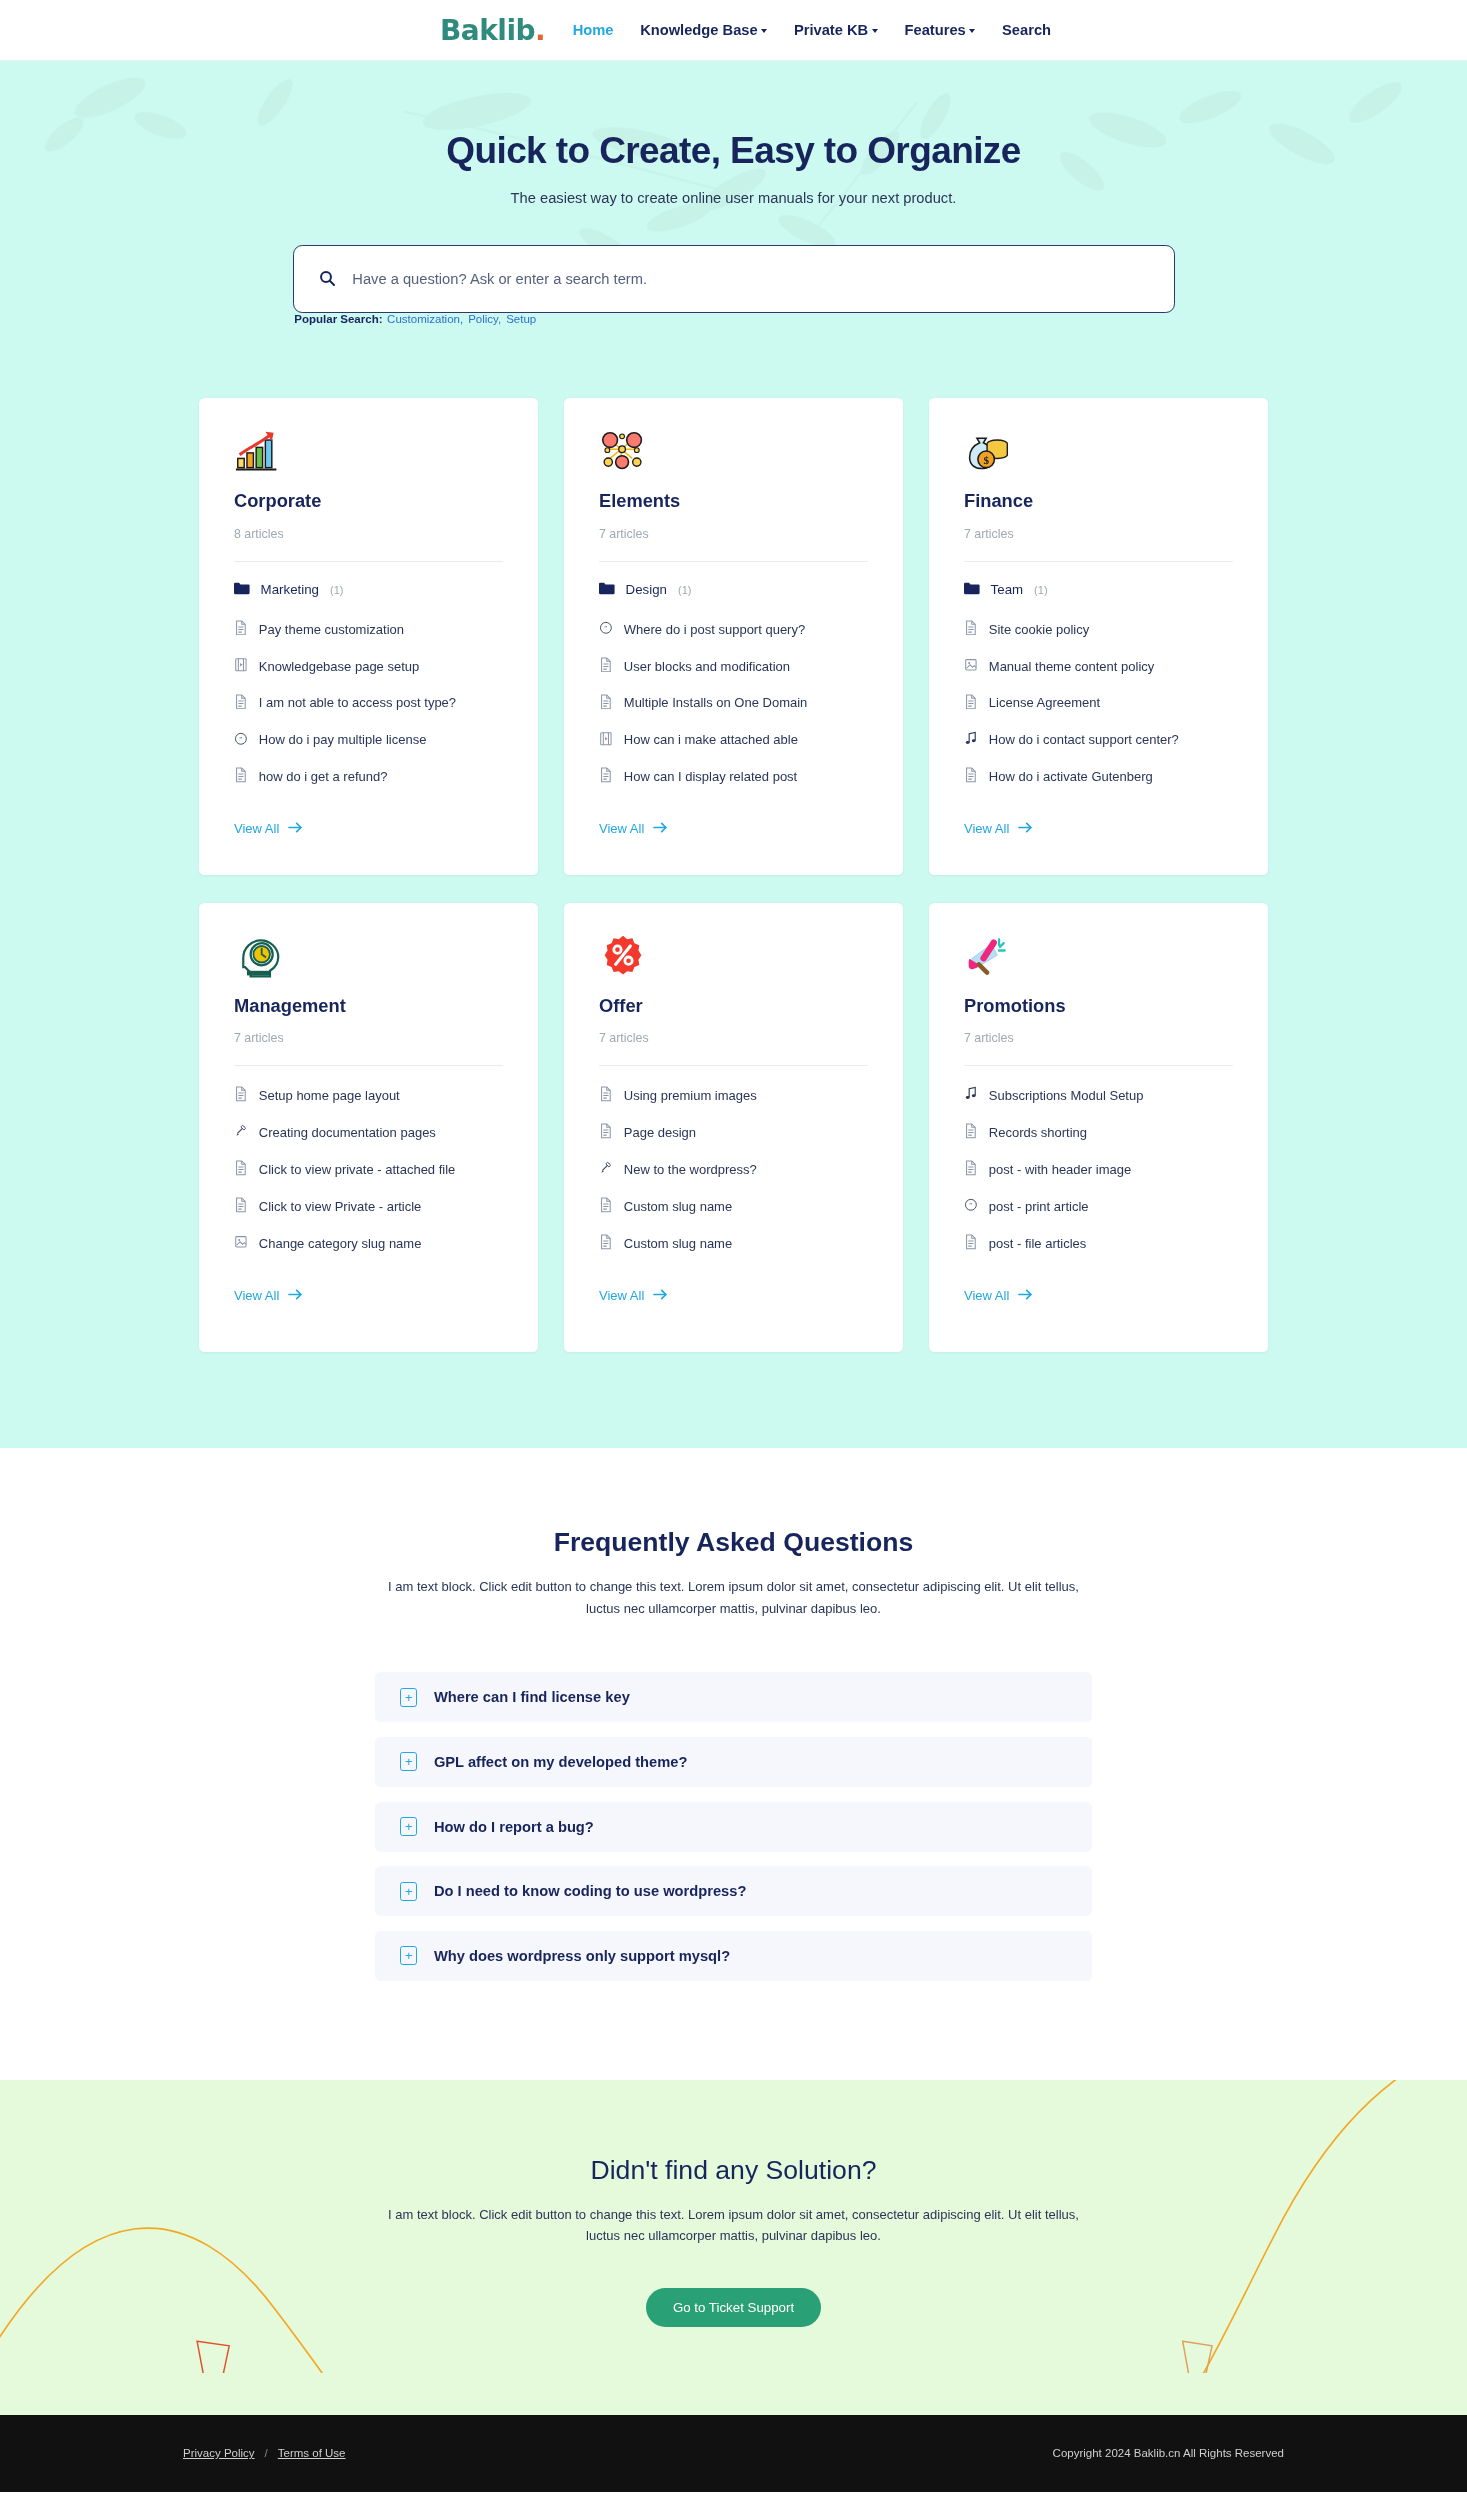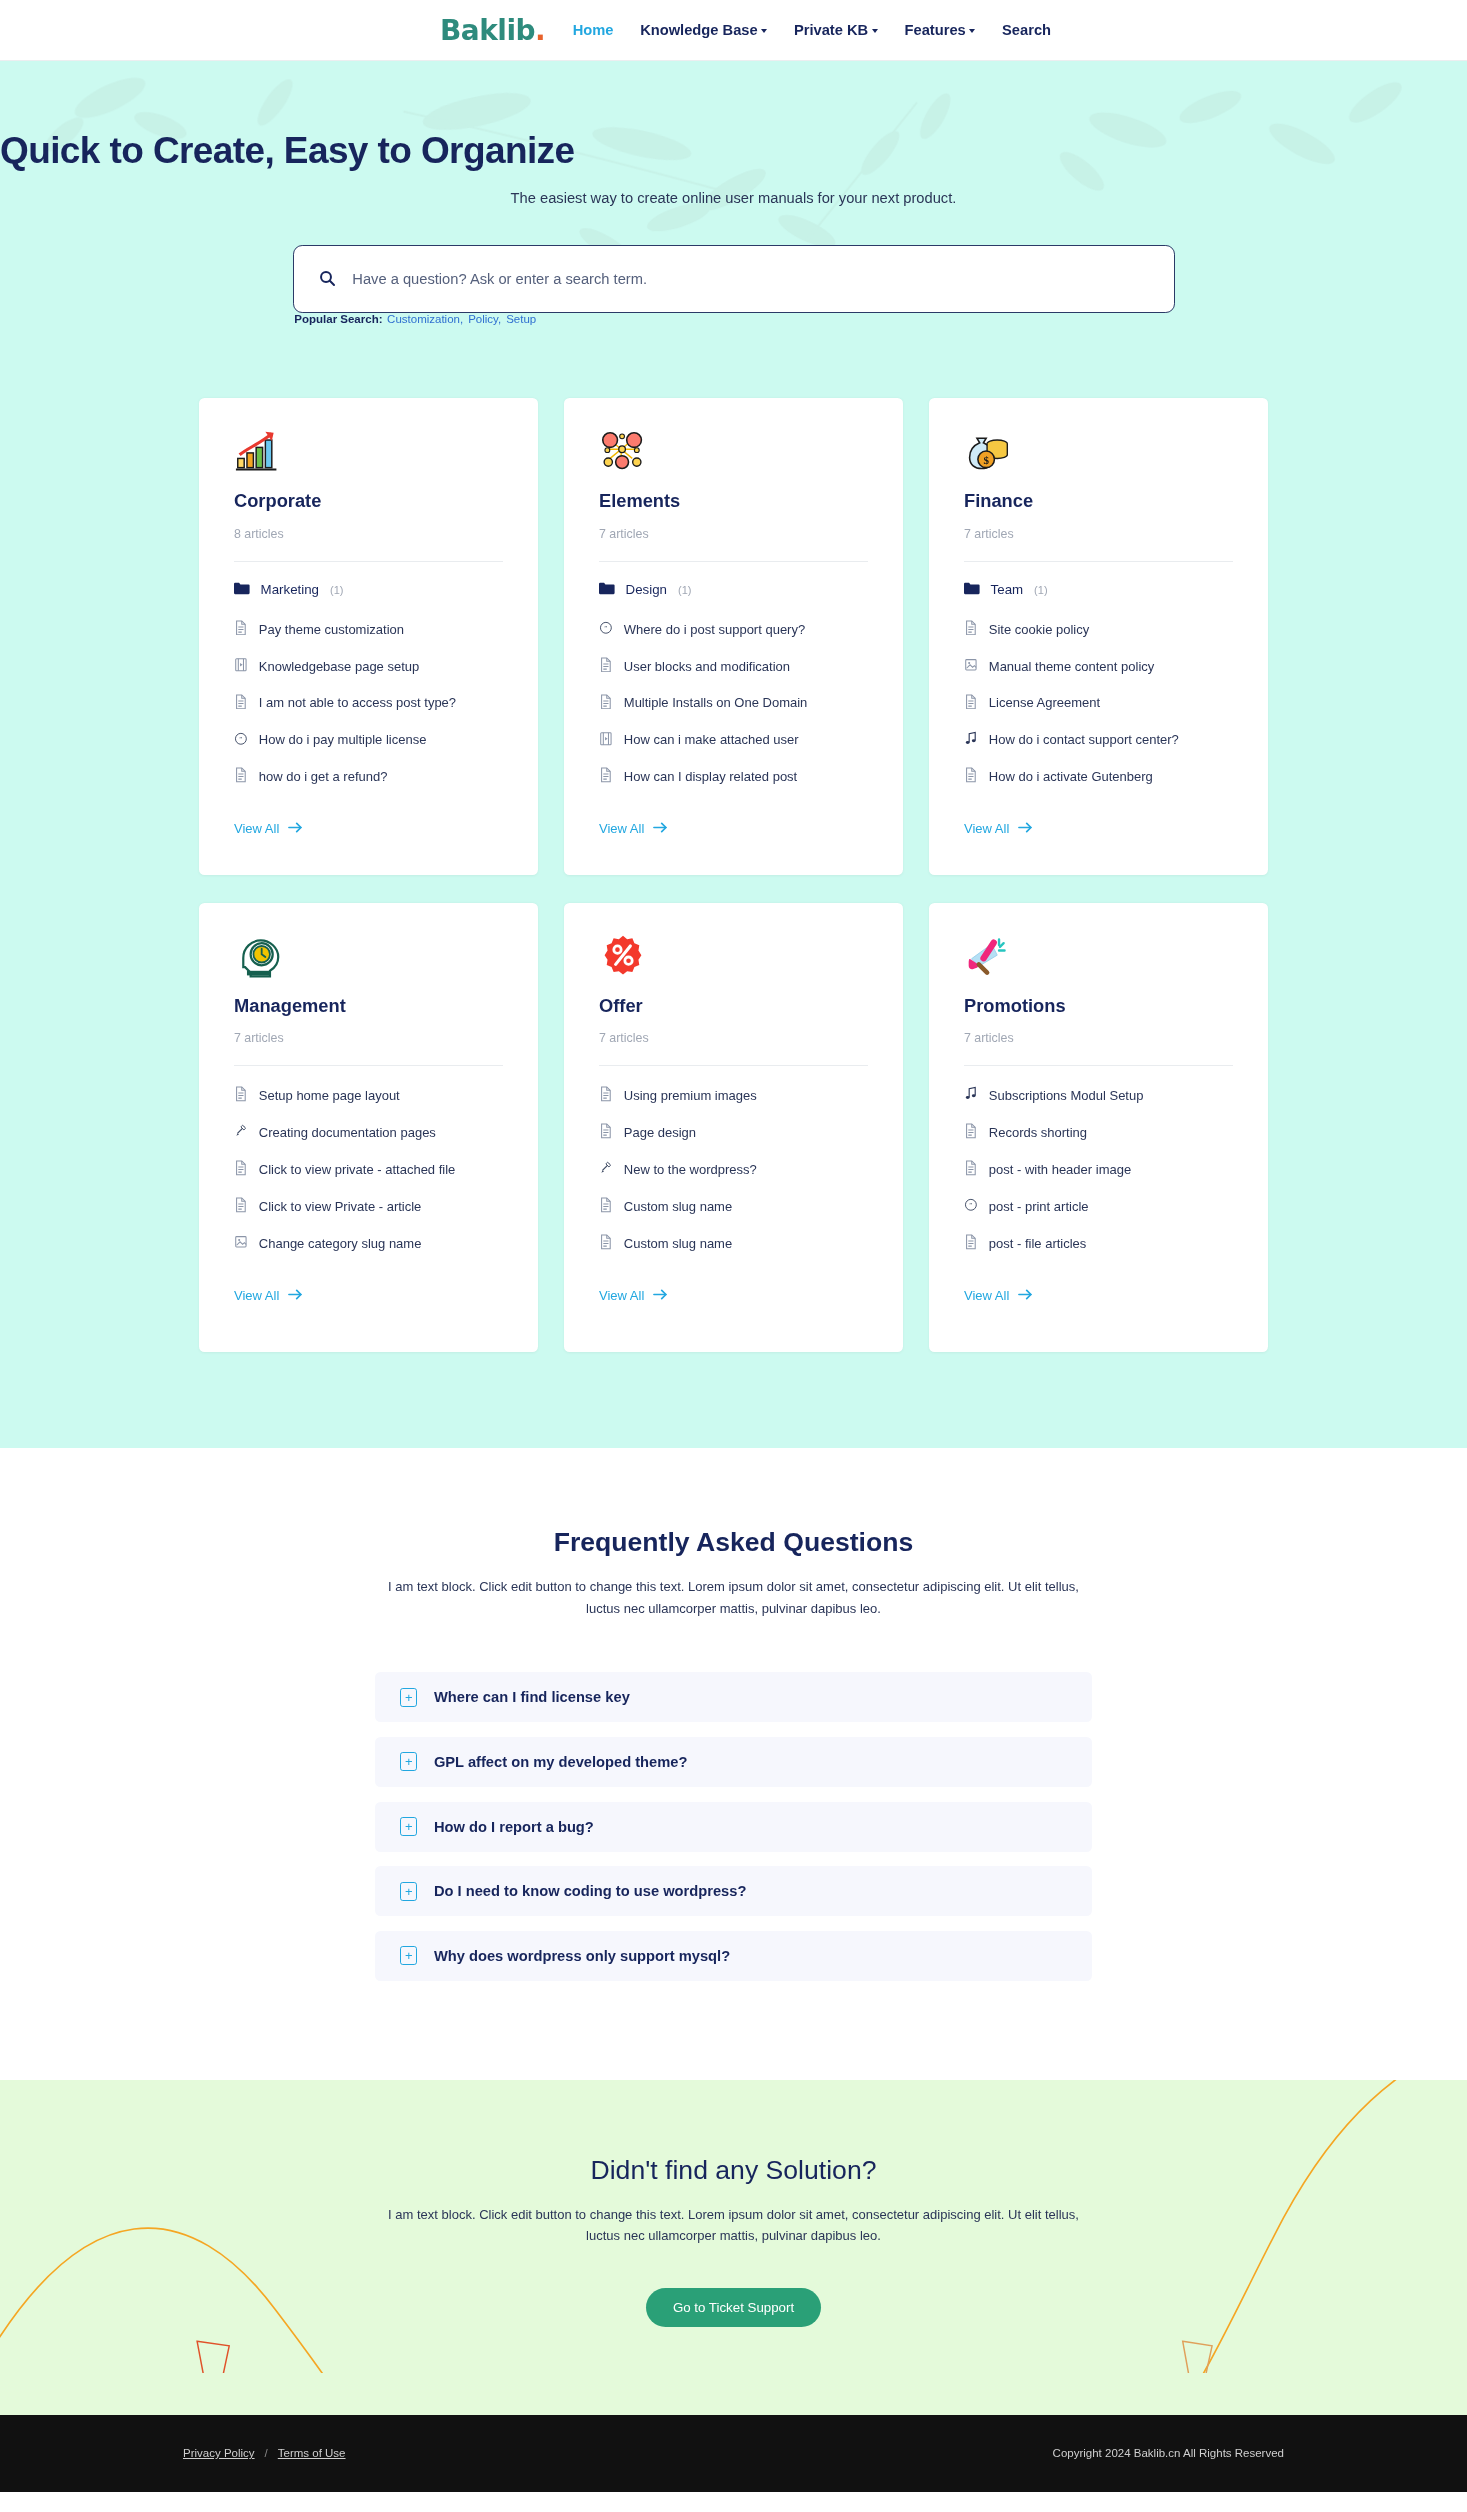--- a/index.html
+++ b/index.html
@@ -60,7 +60,7 @@
   }
   .leaves { position: absolute; top: 0; left: 0; width: 1467px; height: 193px; opacity: .45; pointer-events: none; }
   .hero-title {
-    text-align: left;
+    text-align: center;
     font-size: 37px;
     font-weight: bold;
     color: #17255c;

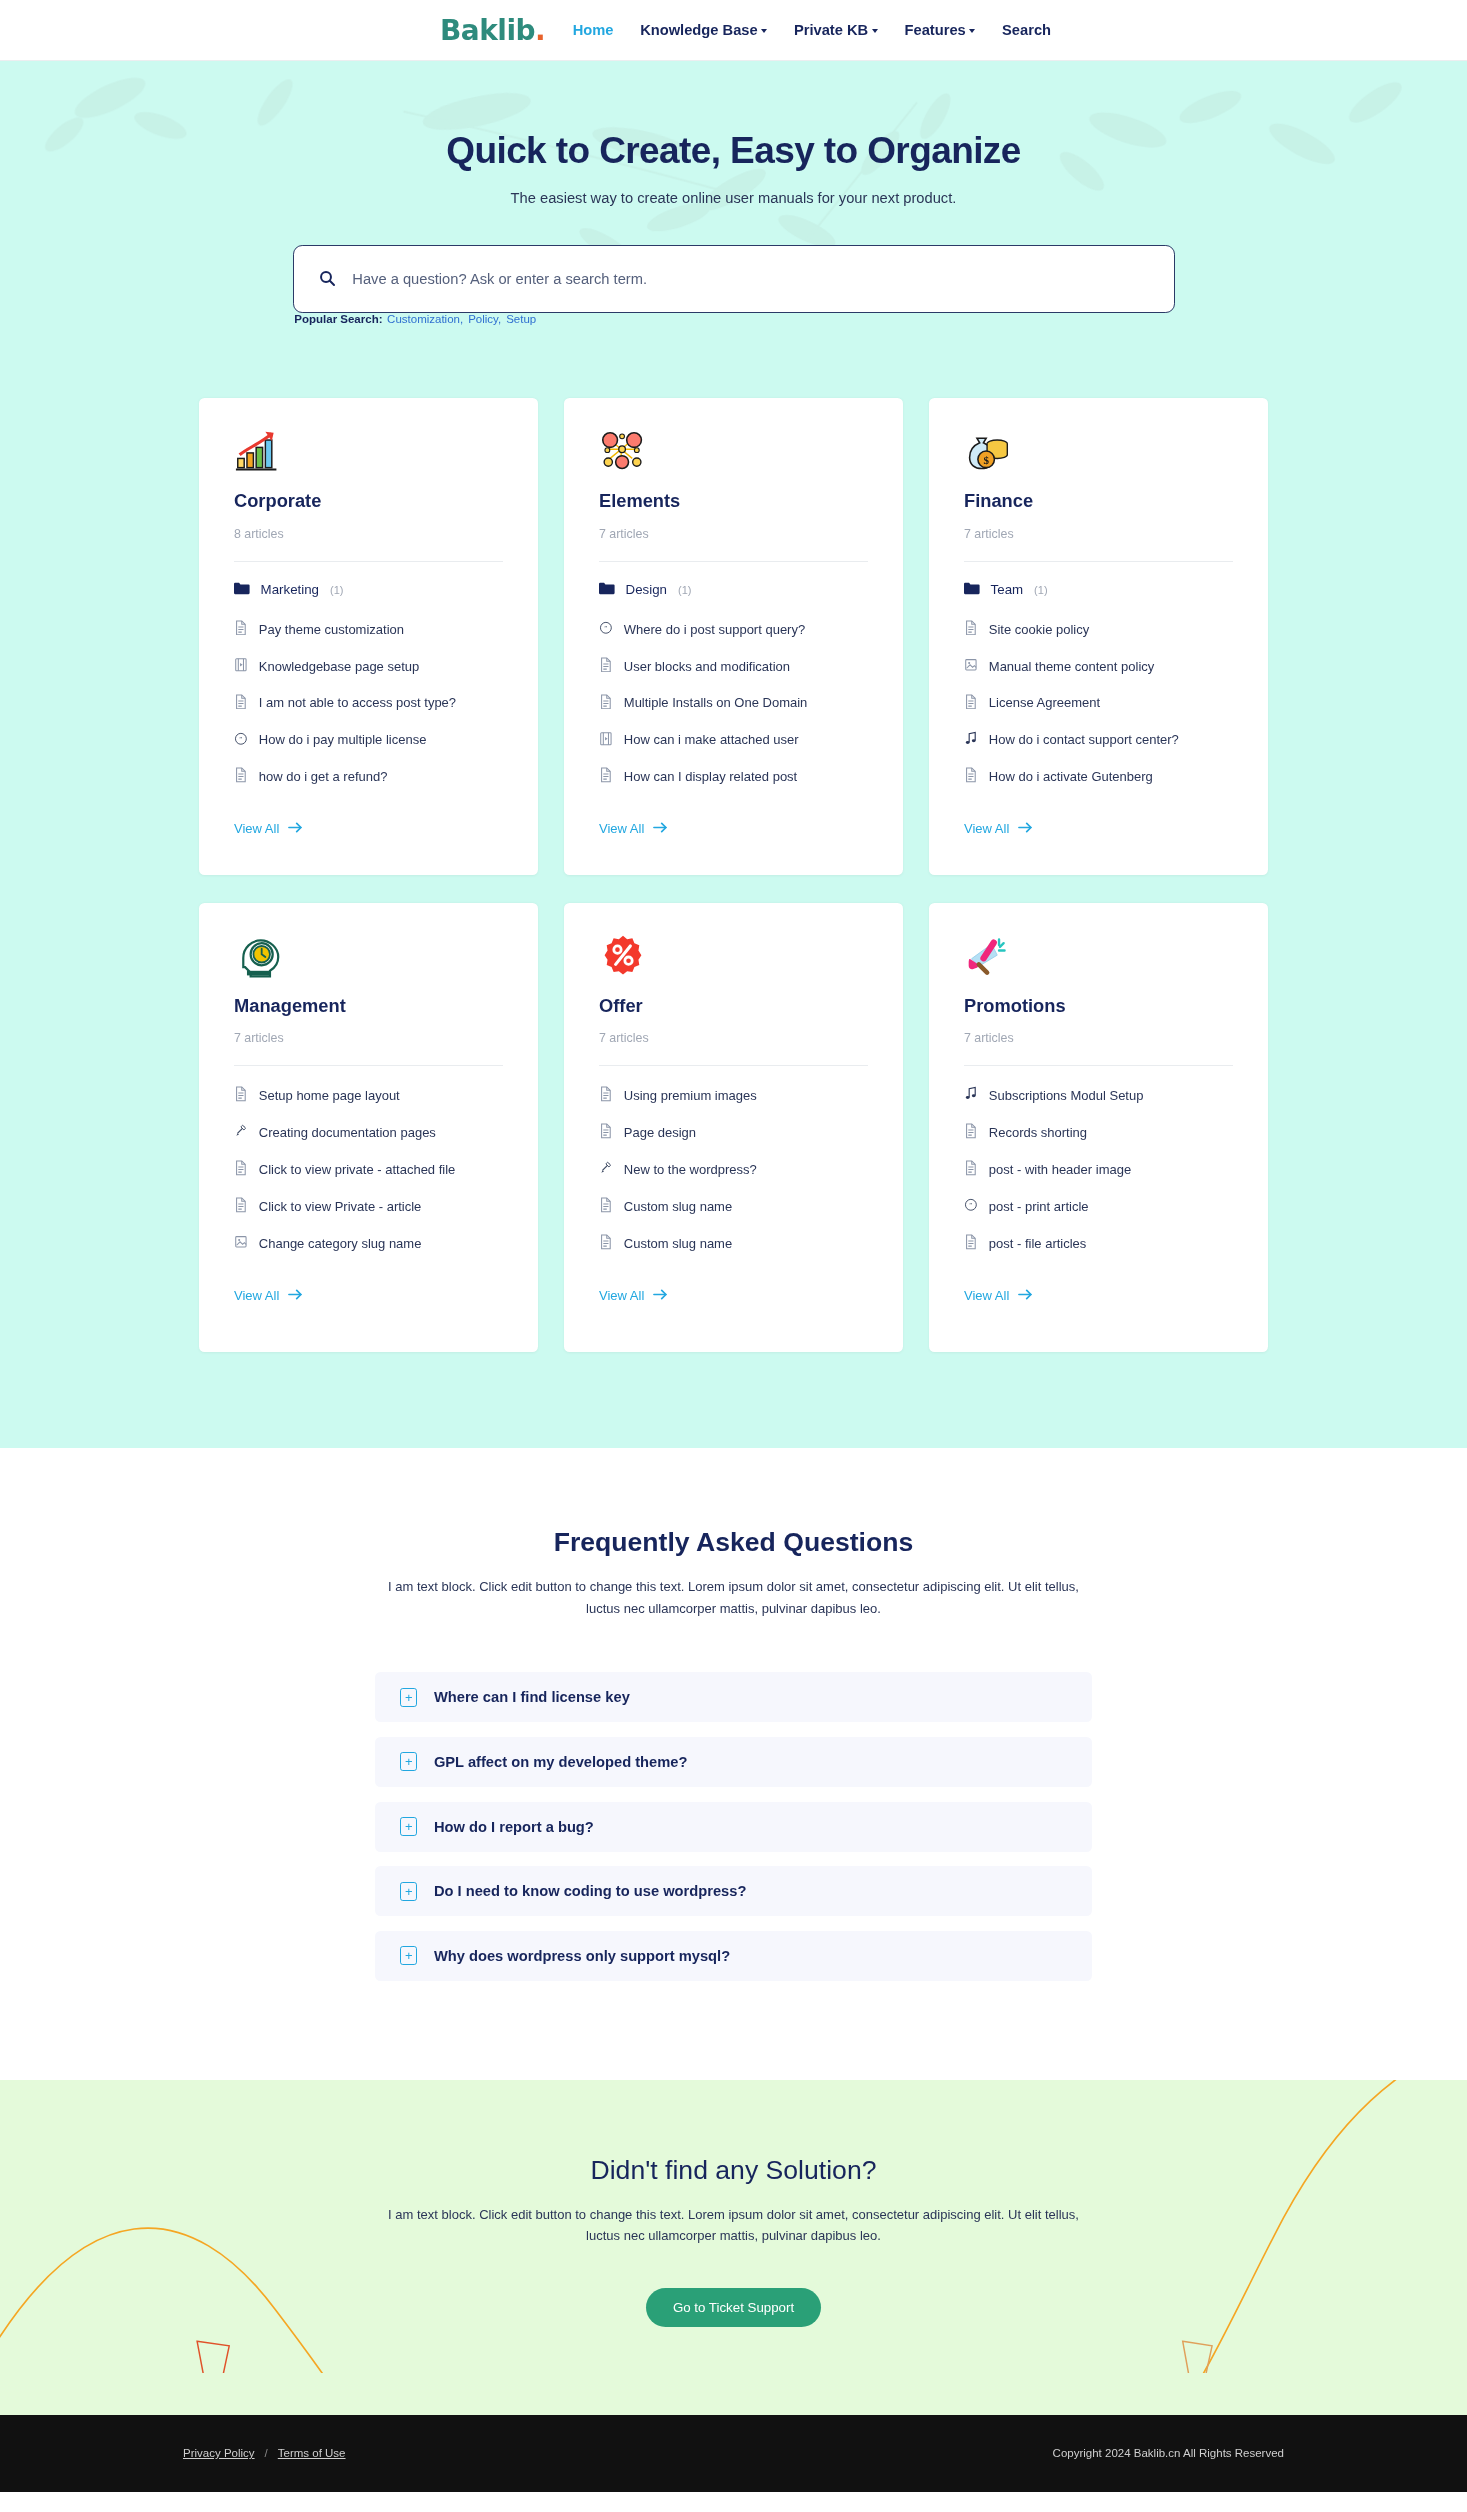--- a/index.html
+++ b/index.html
@@ -396,7 +396,7 @@
               <path d="M5 2v14M11 2v14" stroke="#8b95a8" stroke-width="1.2"></path>
               <path d="M7 7l3 2-3 2z" fill="#8b95a8"></path>
             </svg></span>
-          <span class="article-name">How can i make attached user</span>
+          <span class="article-name">How can i make attached able</span>
         </div><div class="article-row">
           <span><svg width="13.8" height="15.6" viewBox="0 0 16 18" fill="none">
               <path d="M3 1h6l4 4v12H3z" stroke="#8b95a8" stroke-width="1.2" fill="#fff"></path>

